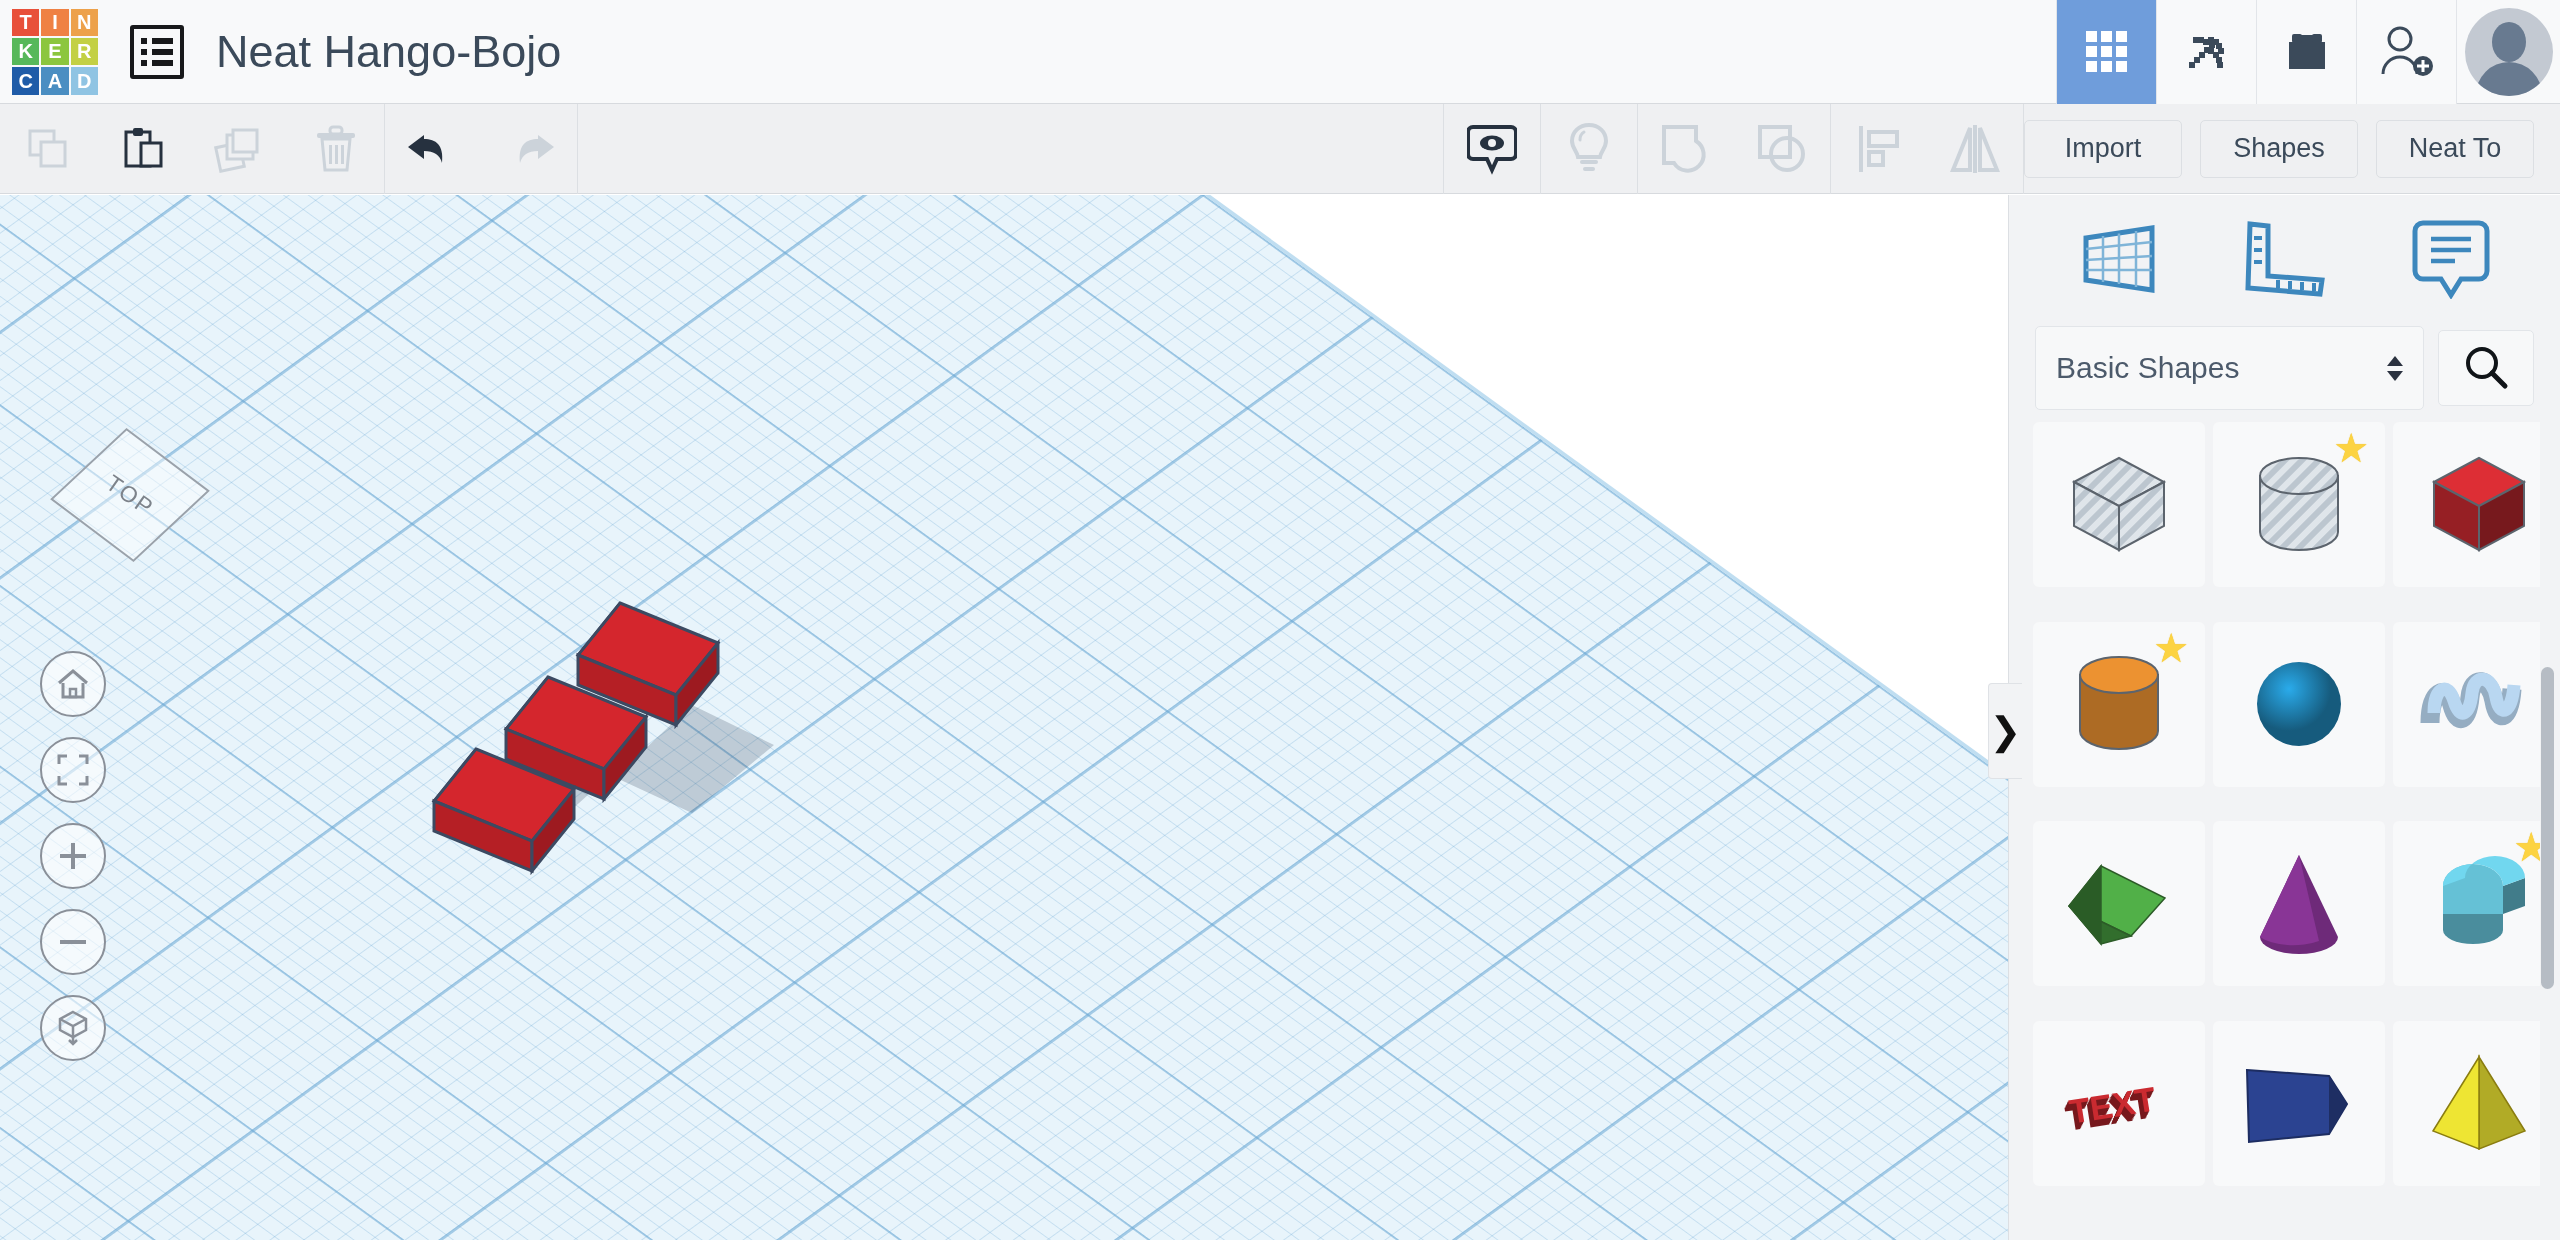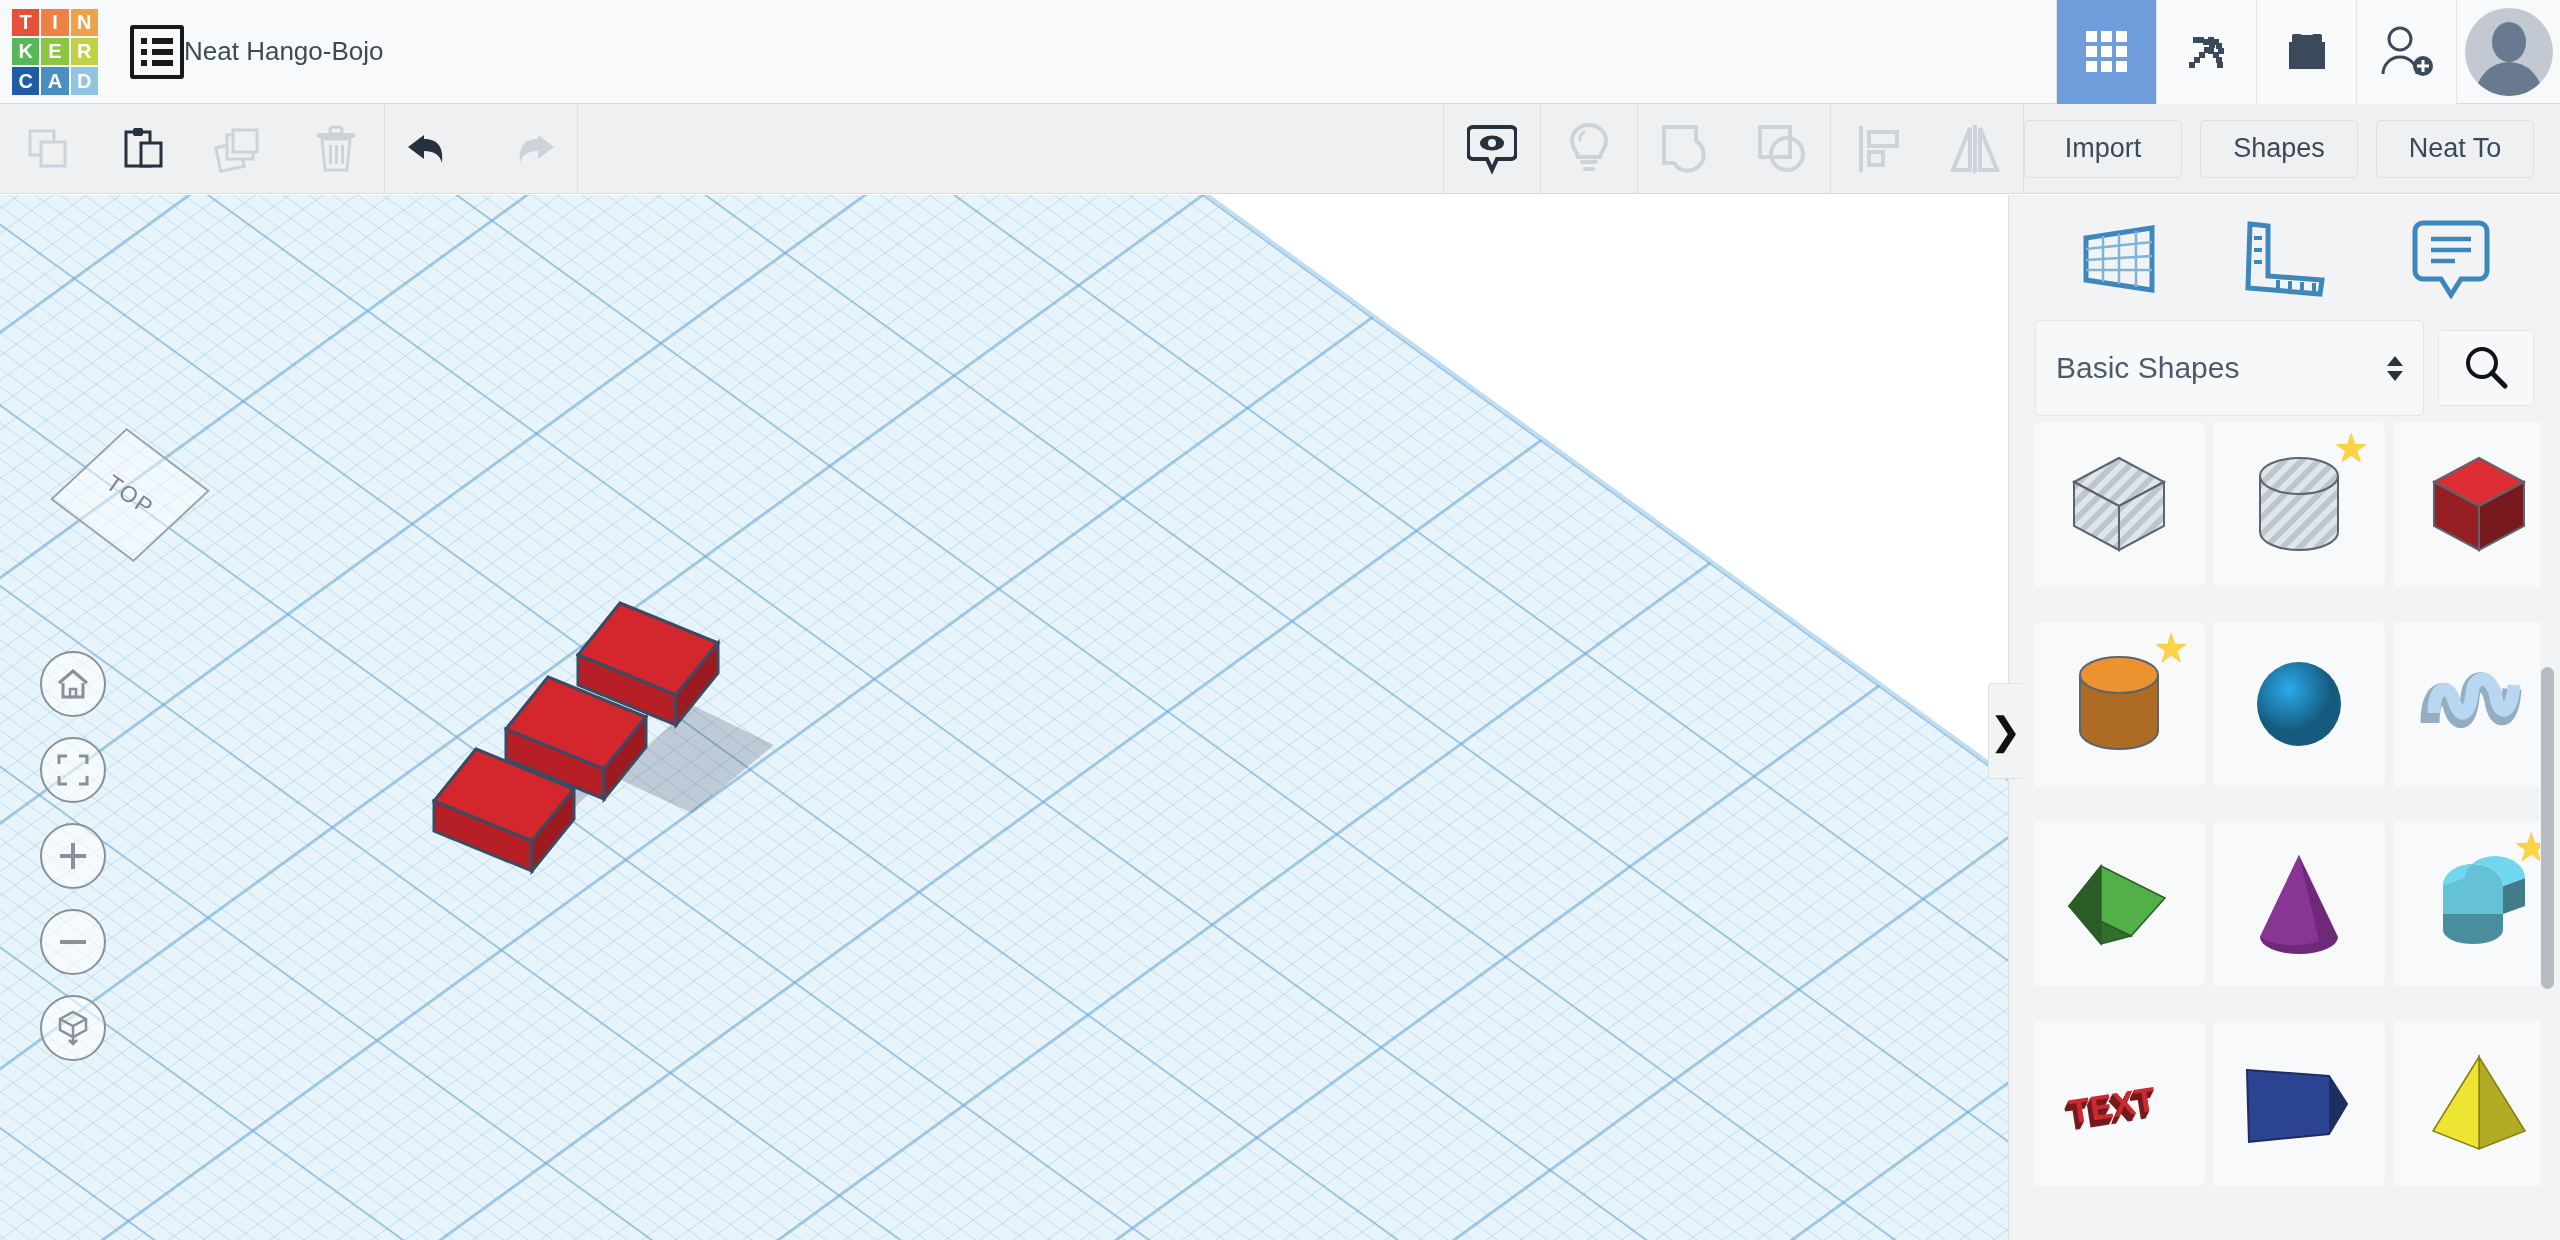--- a/index.html
+++ b/index.html
@@ -51,7 +51,8 @@
   .hb-dot { width: 6px; height: 6px; background: #18191b; flex: 0 0 auto; }
   .hb-line { flex: 1; height: 6px; background: #18191b; }
   .design-title {
-    font-size: 26px;
+    margin-left: 32px;
+    font-size: 45px;
     color: #3b4a5a;
     font-weight: normal;
     white-space: nowrap;

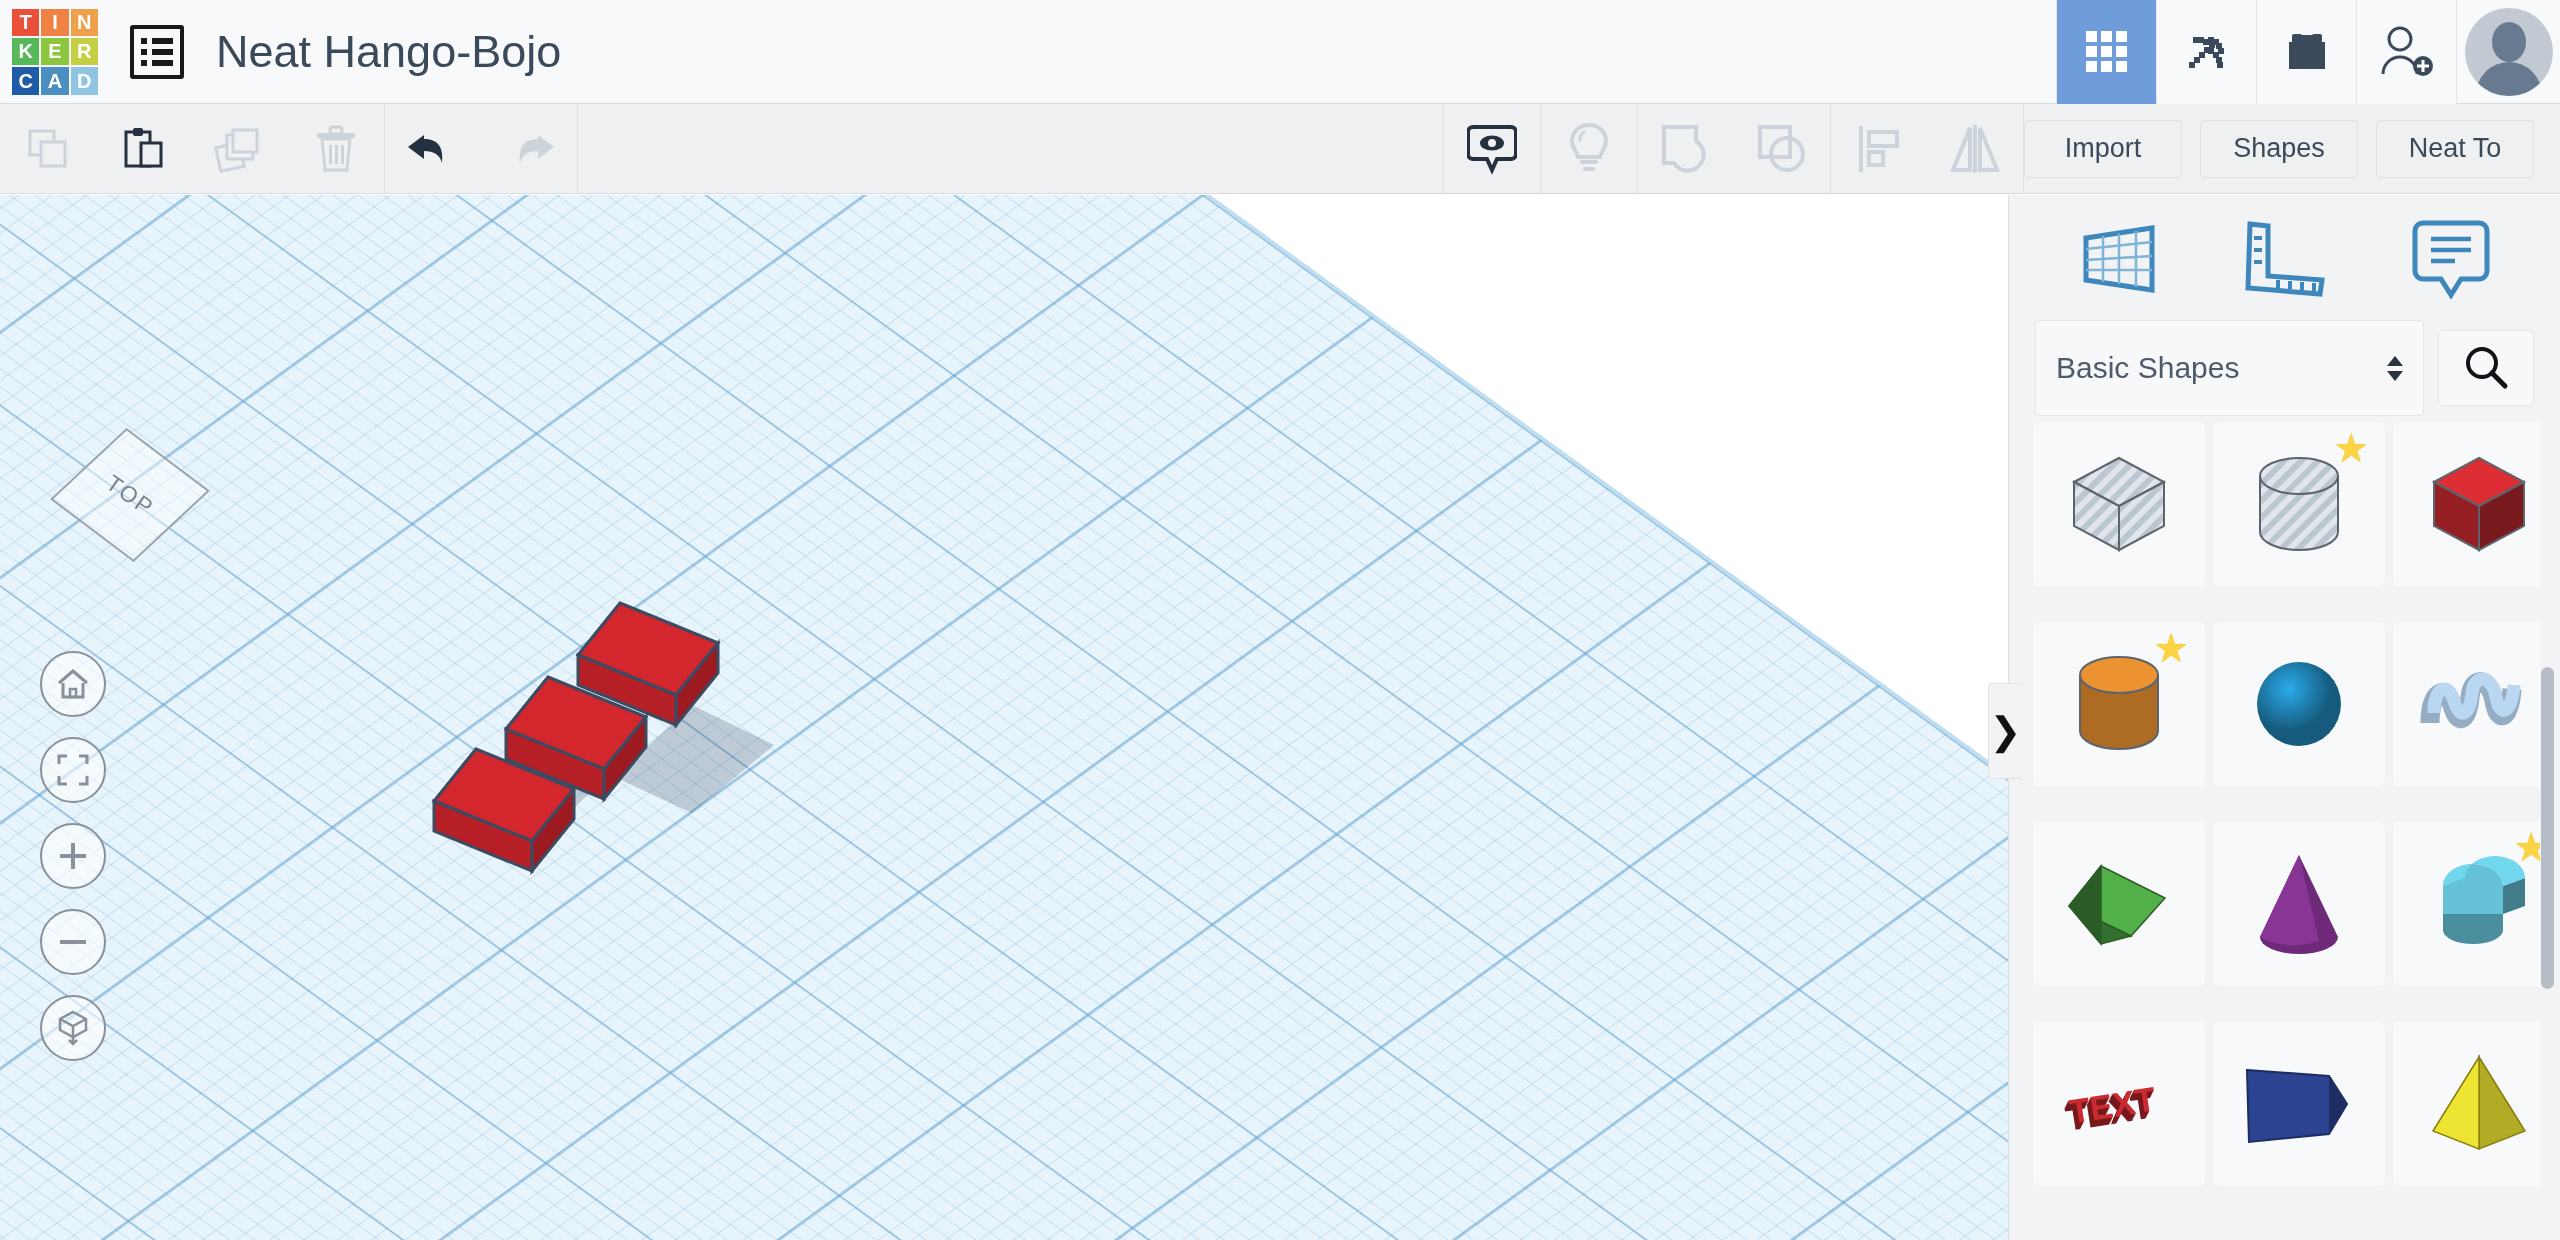--- a/index.html
+++ b/index.html
@@ -227,7 +227,7 @@
     height: 96px;
   }
   .shape-select {
-    flex: 1; height: 96px;
+    flex: 1; height: 84px;
     background: #f7f8f9;
     border: 1px solid #e2e5e9;
     border-radius: 5px;

